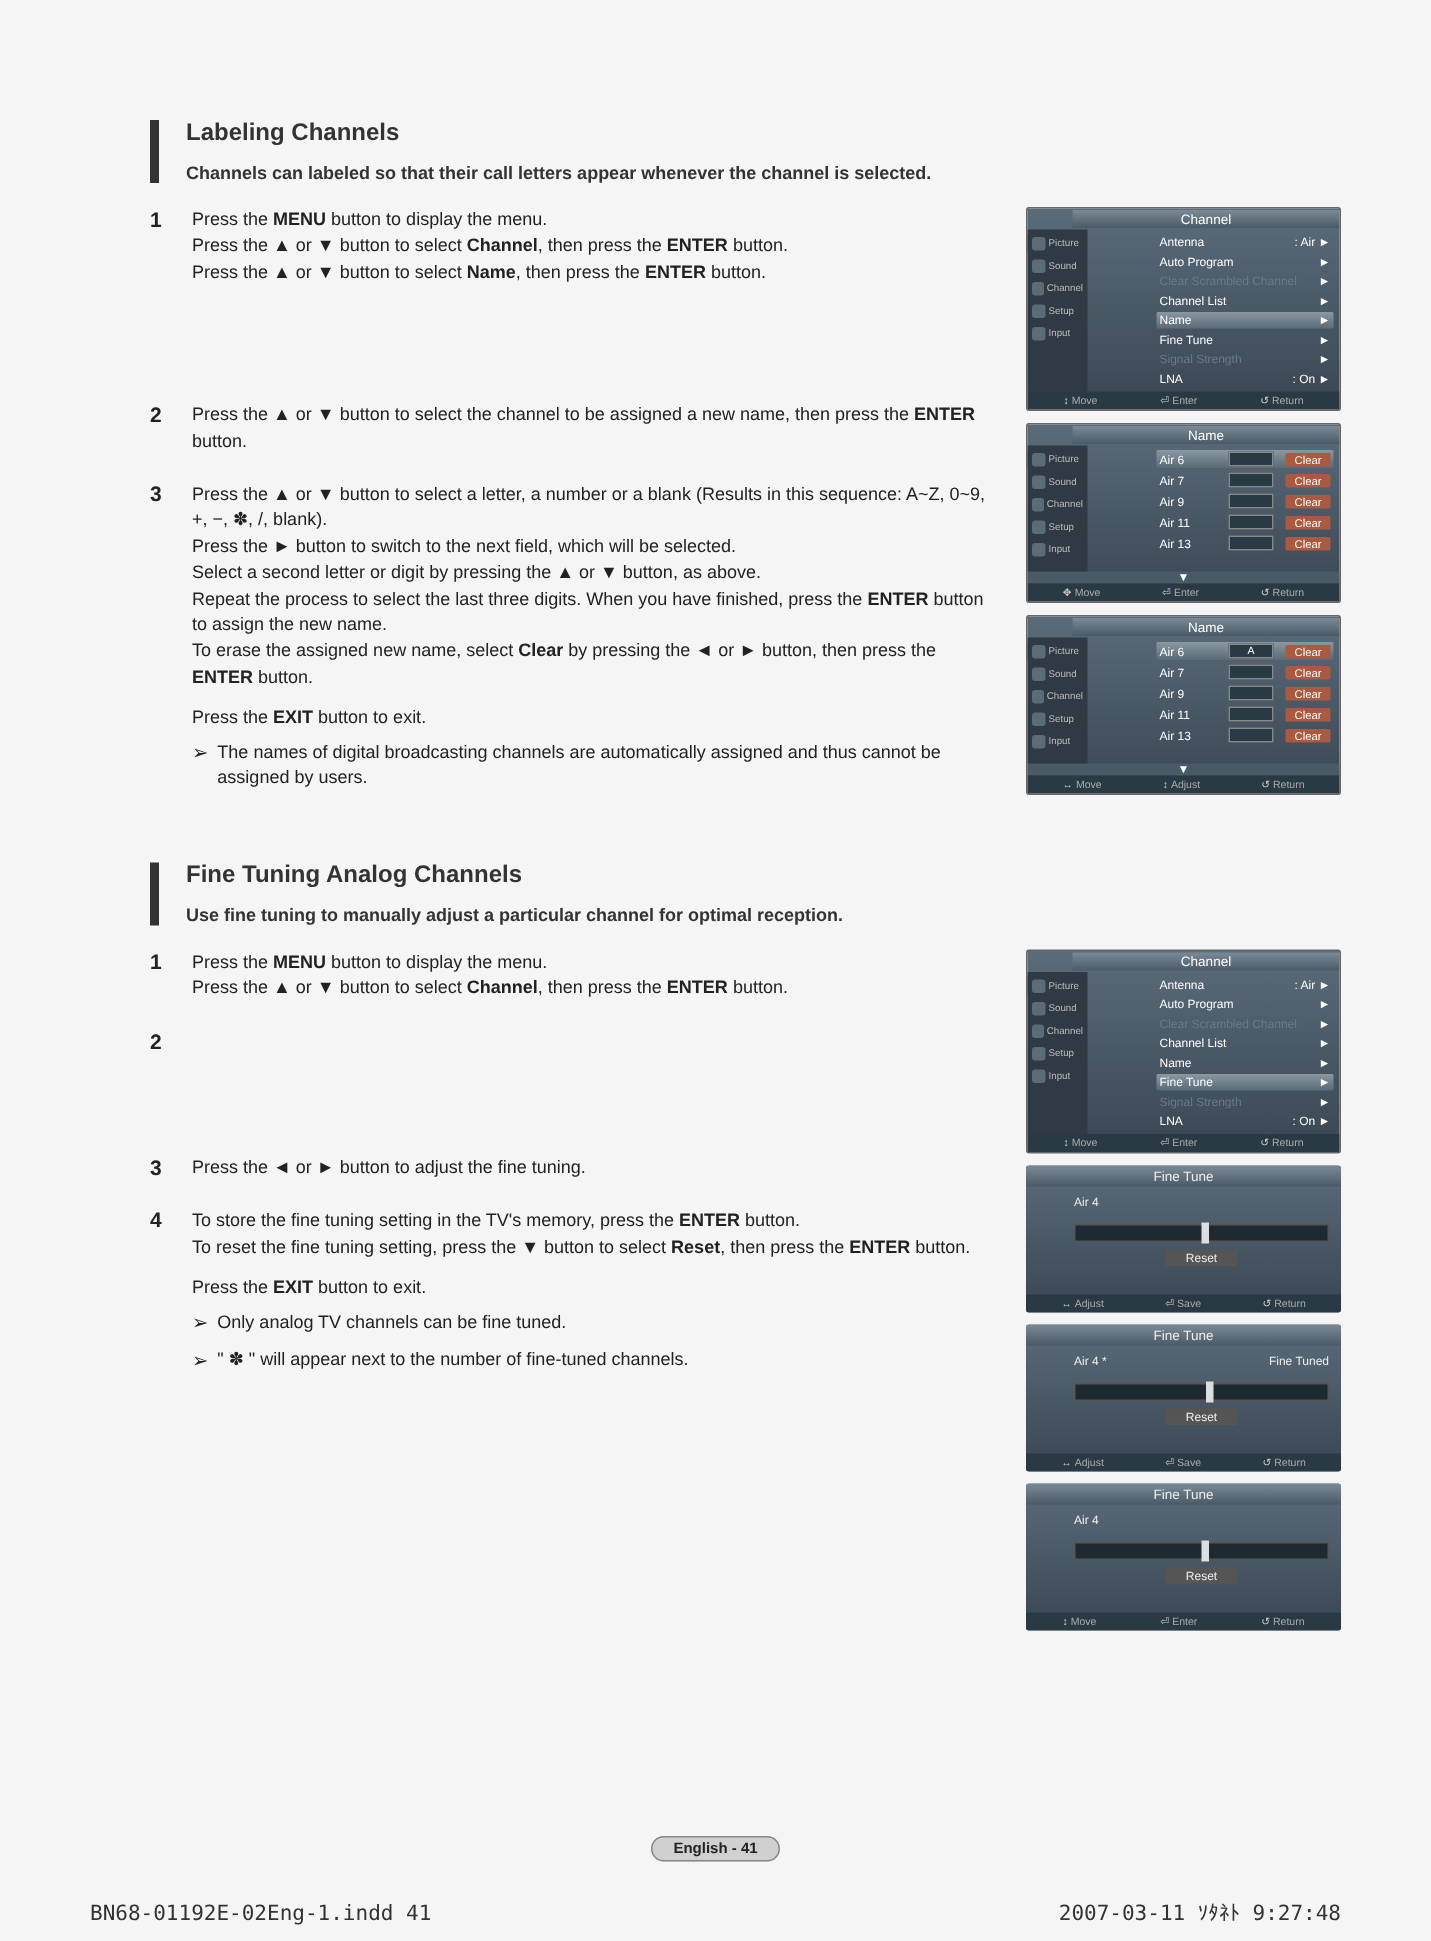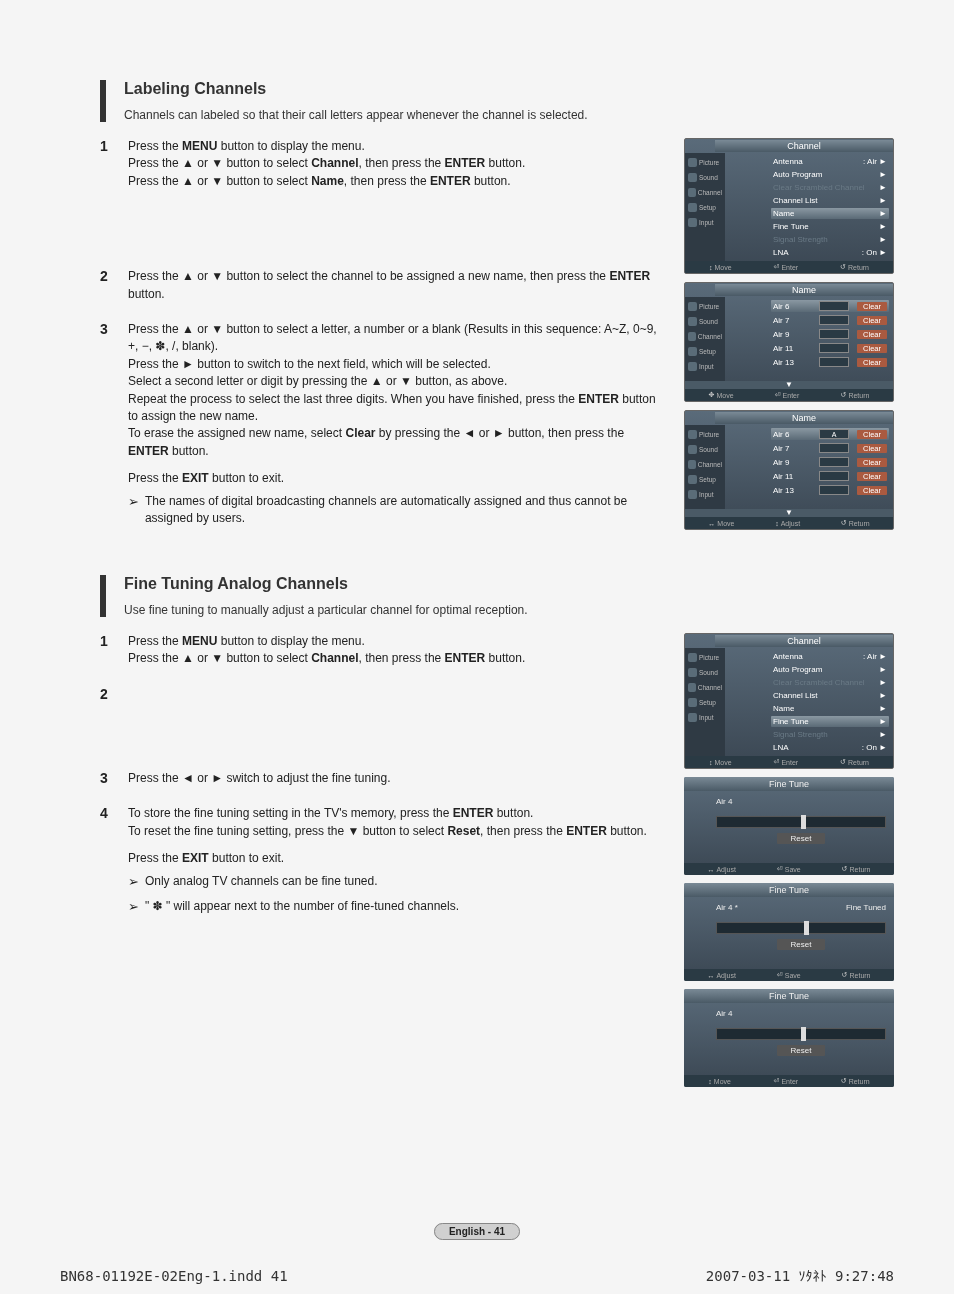--- a/index.html
+++ b/index.html
@@ -27,7 +27,7 @@
   }
   .section-title .subtitle {
     font-size: 12px;
-    font-weight: normal;
+    font-weight: bold;
     color: #333;
   }
   .content-block {

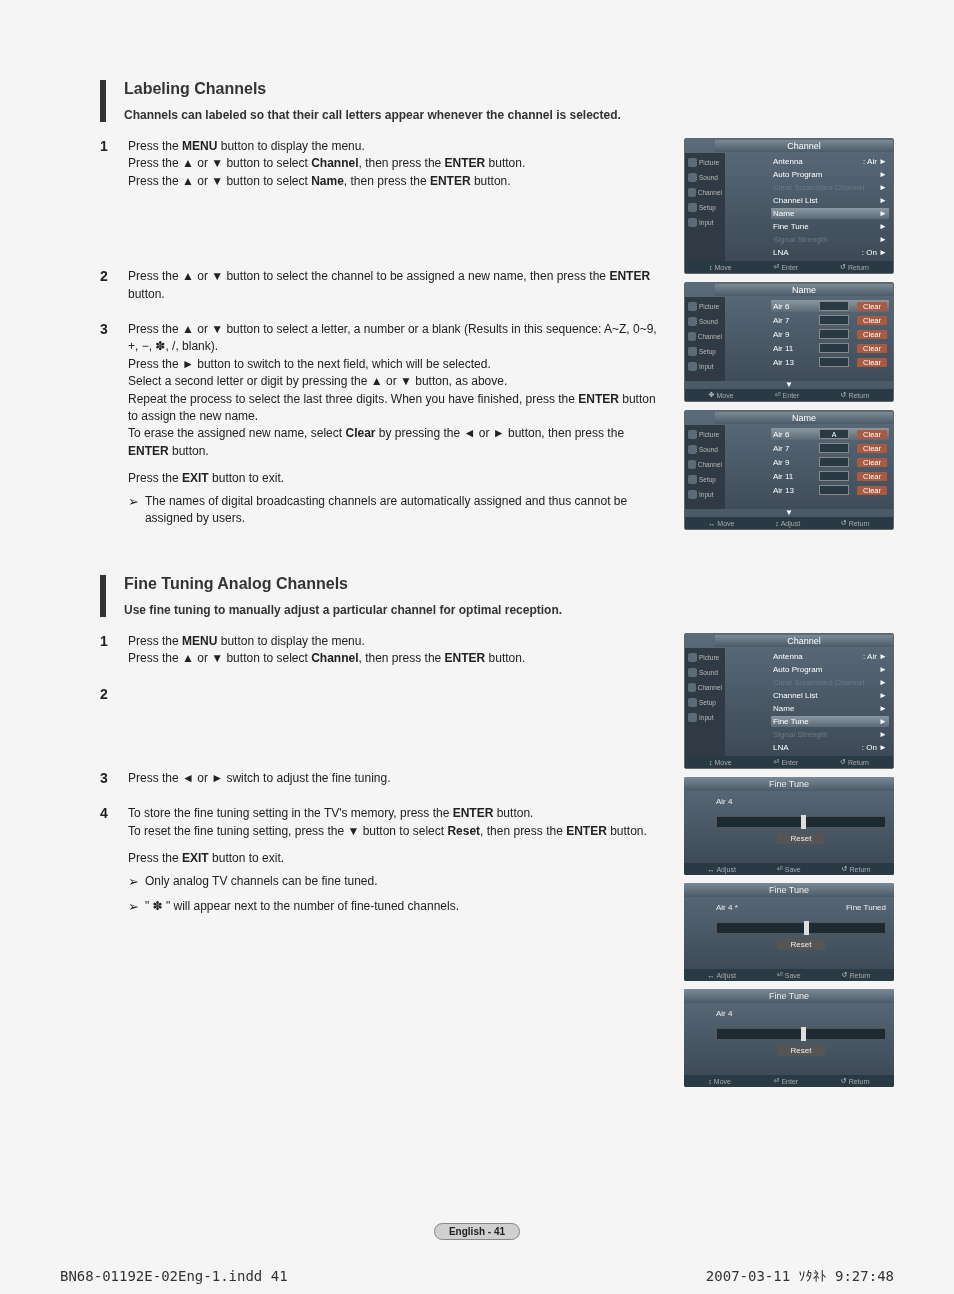--- a/index.html
+++ b/index.html
@@ -525,7 +525,7 @@
 
       <div class="step">
         <div class="num">3</div>
-        <div class="txt"><span>Press the ◄ or ► switch to adjust the fine tuning.</span></div>
+        <div class="txt"><span>Press the ◄ or ► button to adjust the fine tuning.</span></div>
       </div>
 
       <div class="step">

